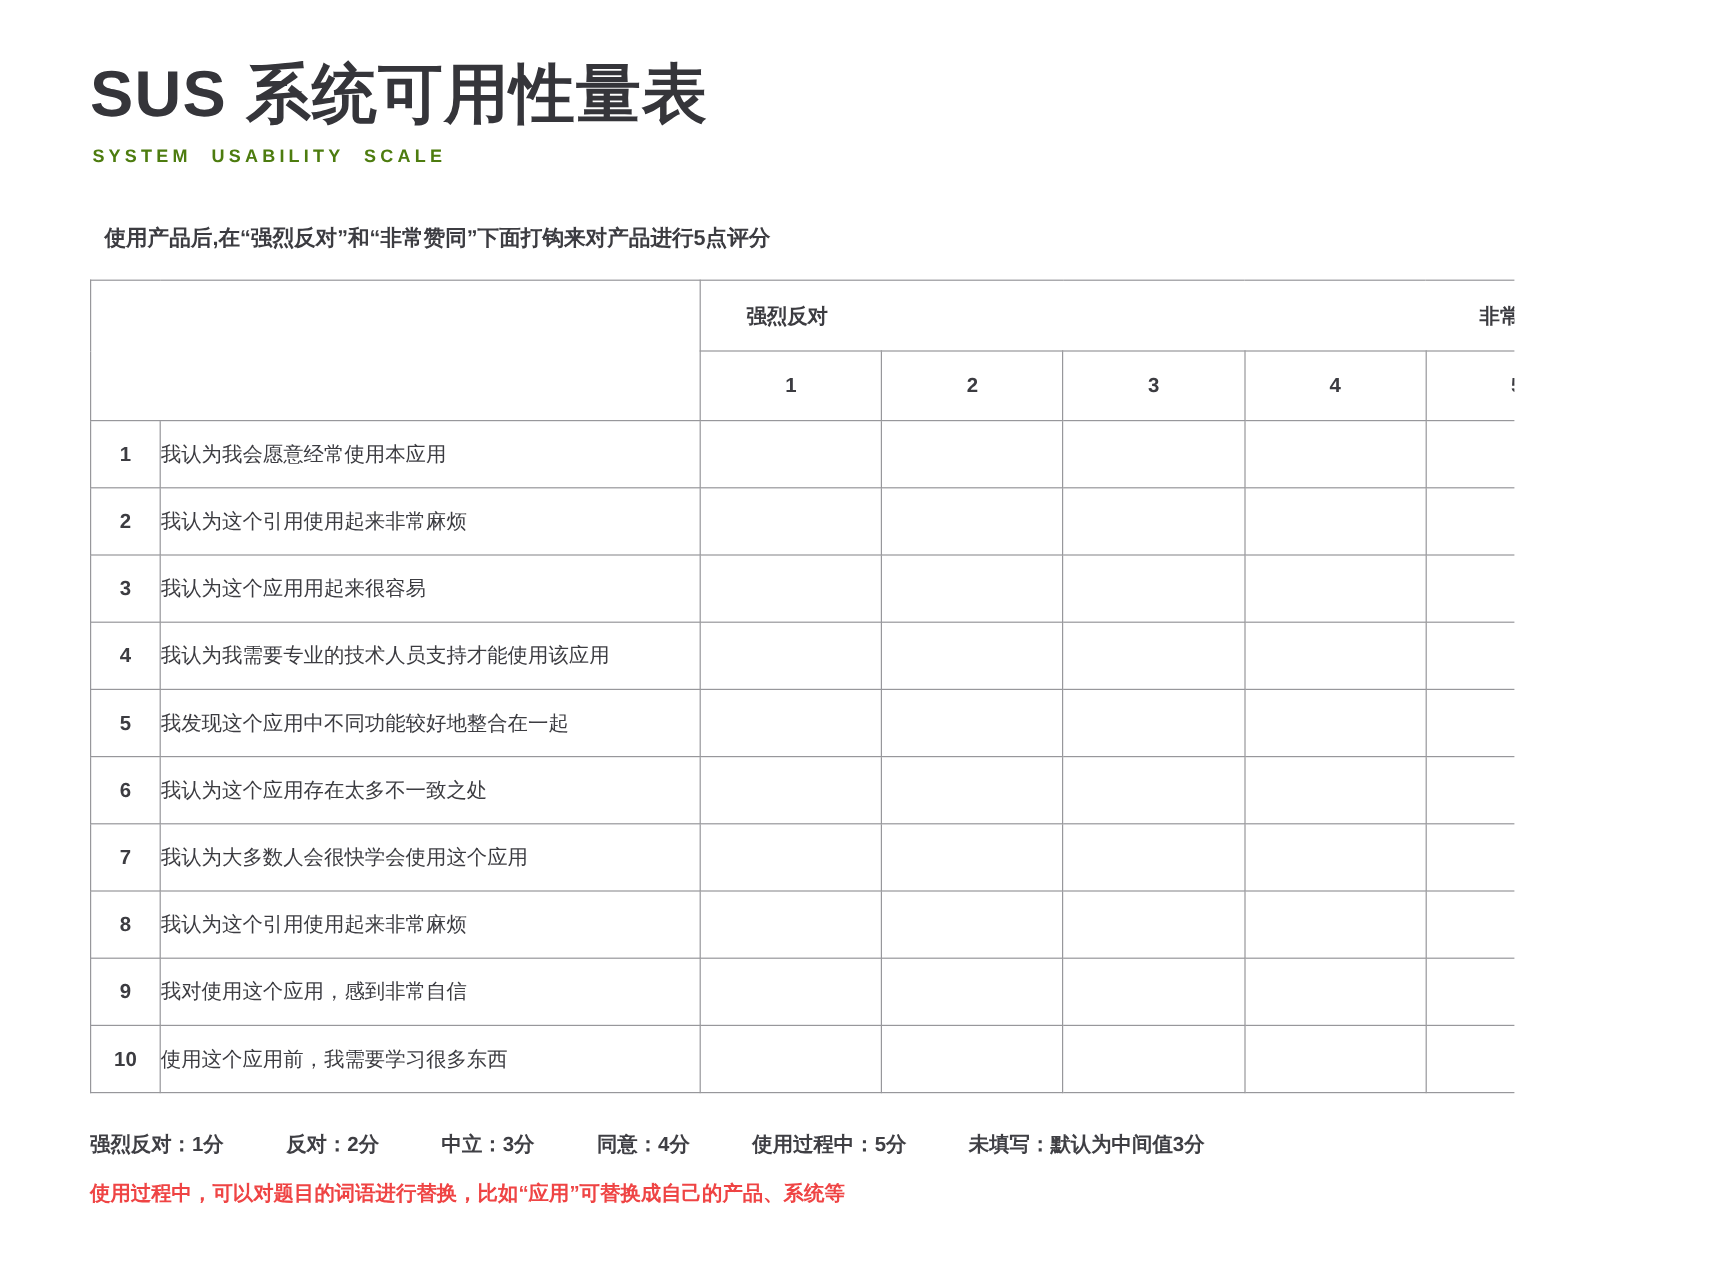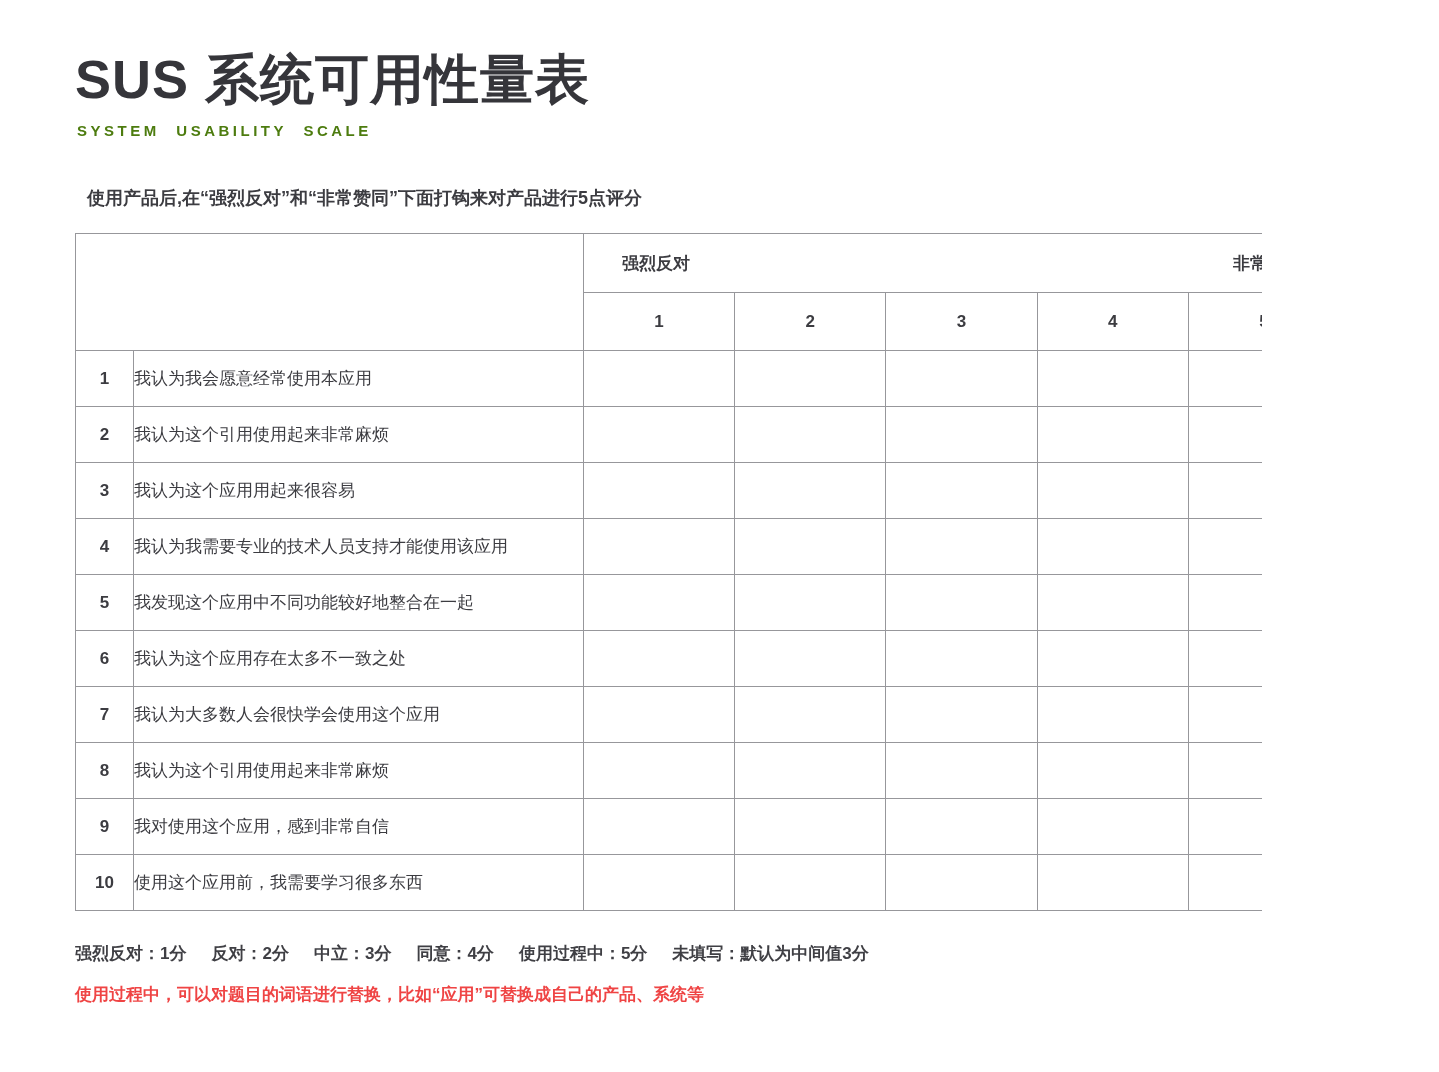--- a/index.html
+++ b/index.html
@@ -91,7 +91,7 @@
     left: 75px;
     top: 942px;
     display: flex;
-    gap: 25px;
+    gap: 52px;
     font-size: 17px;
     font-weight: 600;
     color: #3f3f44;

